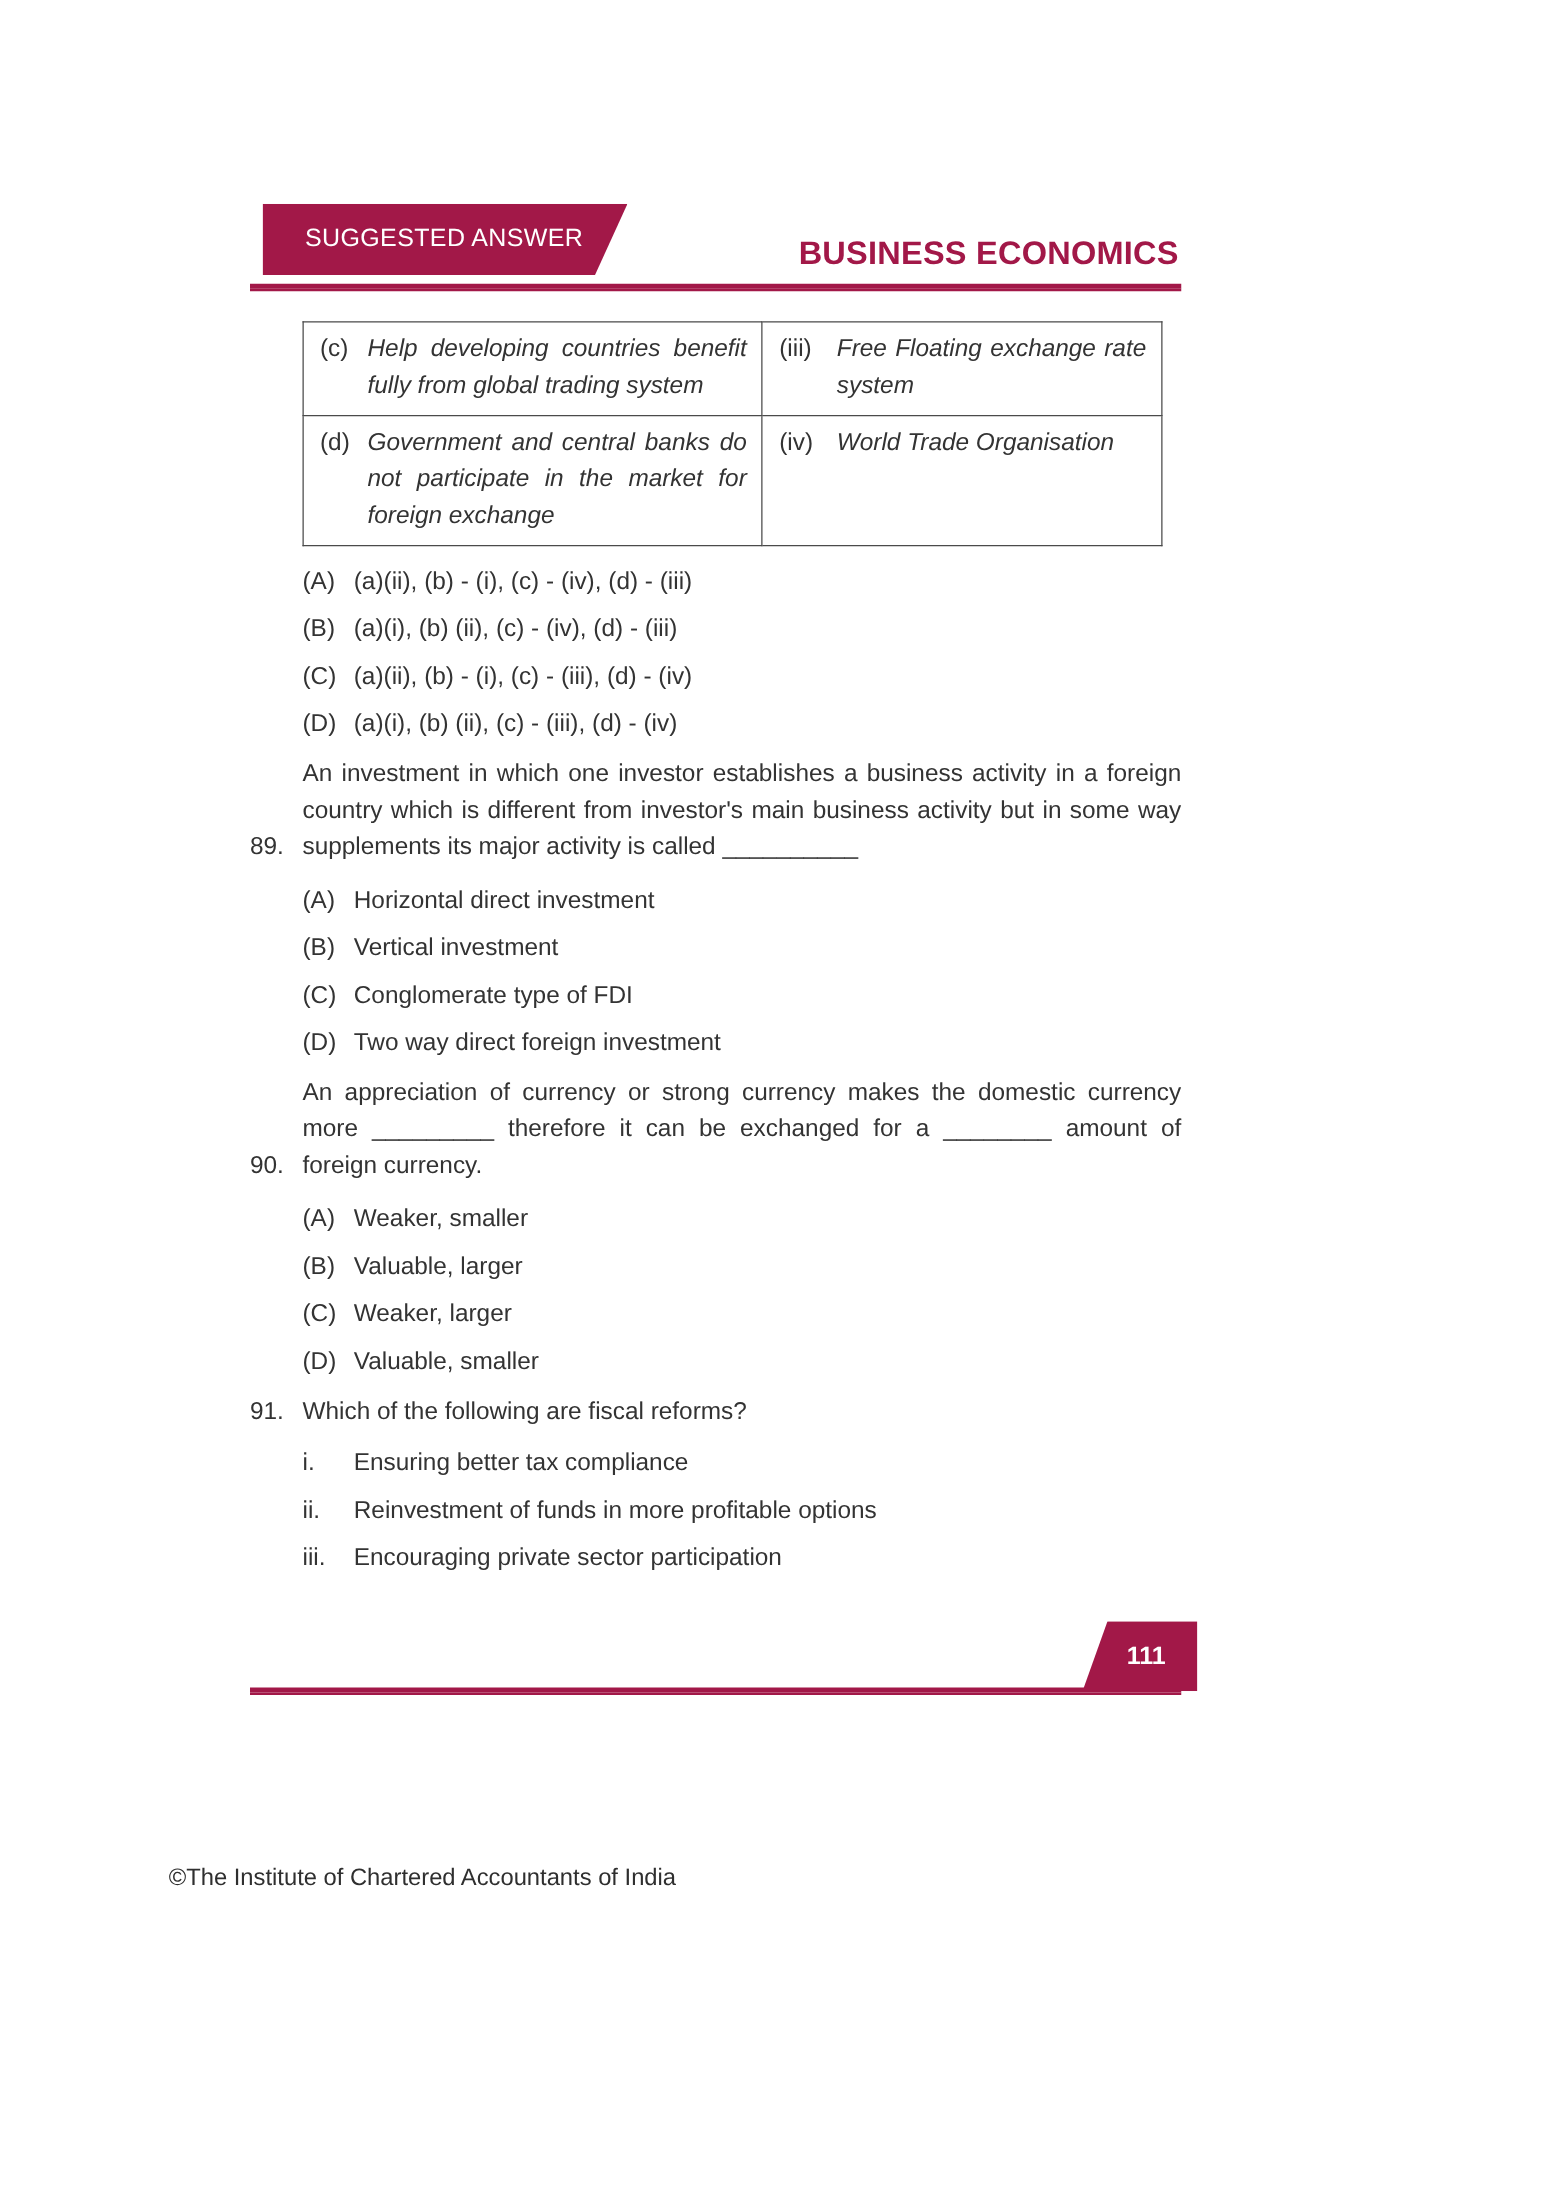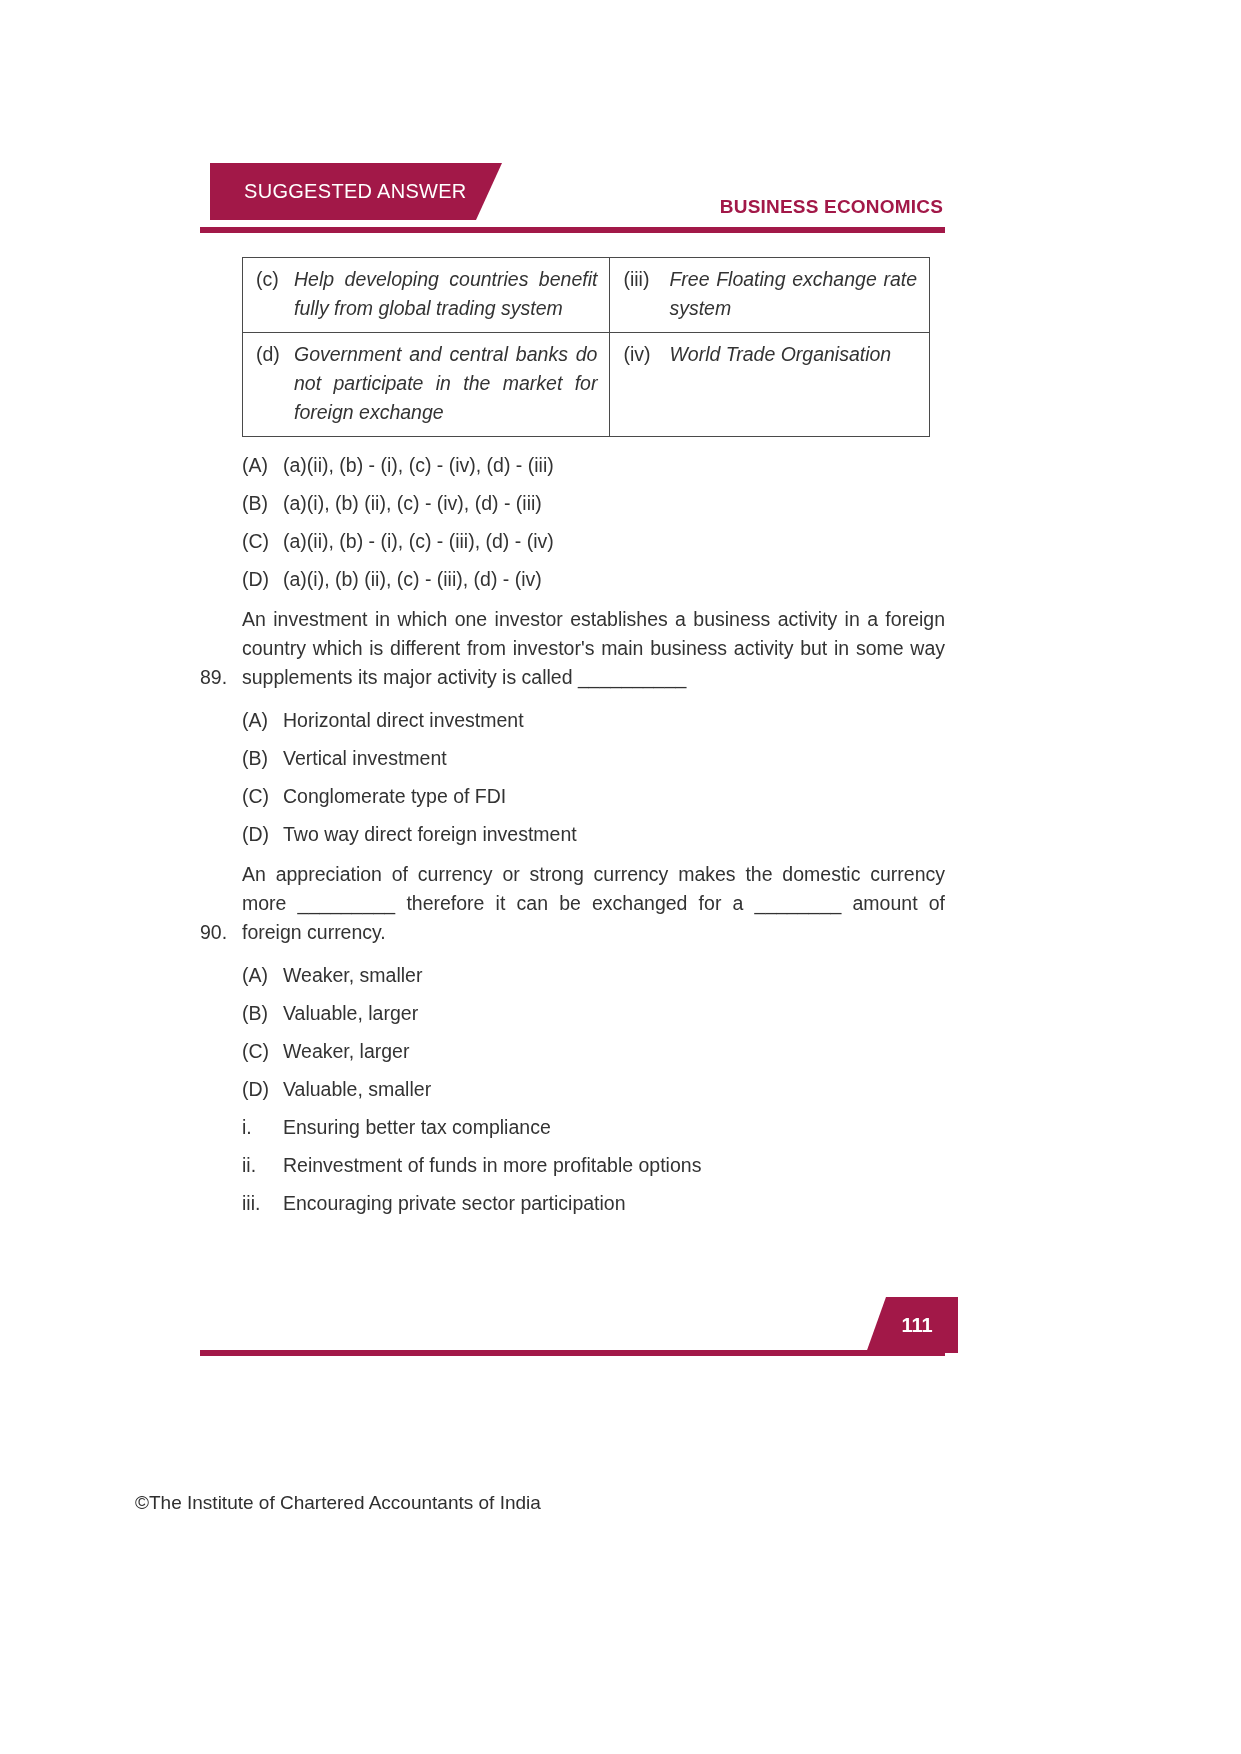--- a/index.html
+++ b/index.html
@@ -49,7 +49,7 @@
     bottom:2px;
     color:var(--accent);
     font-weight:bold;
-    font-size:19px;
+    font-size:26px;
     letter-spacing:0.2px;
   }
   .rule{

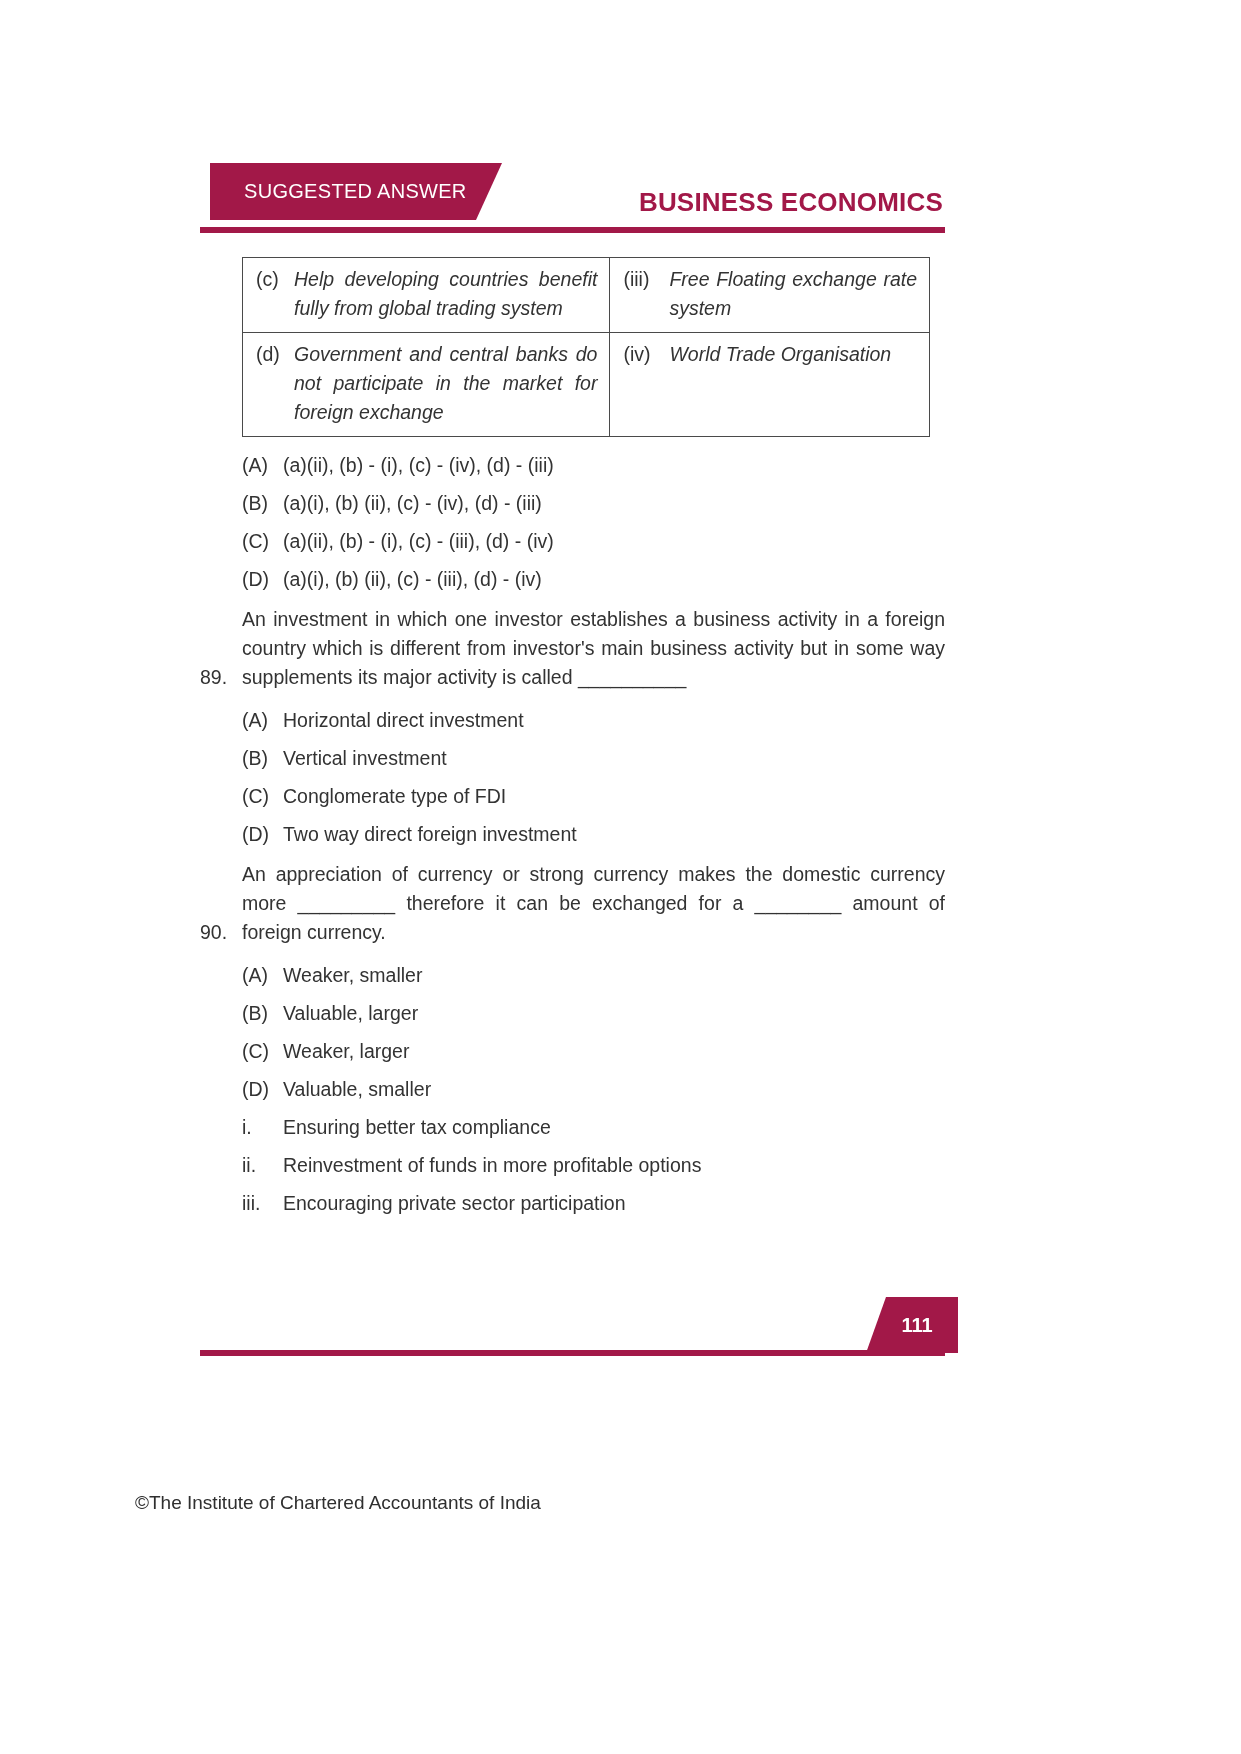--- a/index.html
+++ b/index.html
@@ -249,6 +249,10 @@
       </div>
     </div>
 
+    <div class="question">
+      <span class="q-num">91.</span>
+      <div class="q-text">Which of the following are fiscal reforms?</div>
+    </div>
     <div class="opts tight">
       <div class="opt">
         <span class="opt-label">i.</span>

